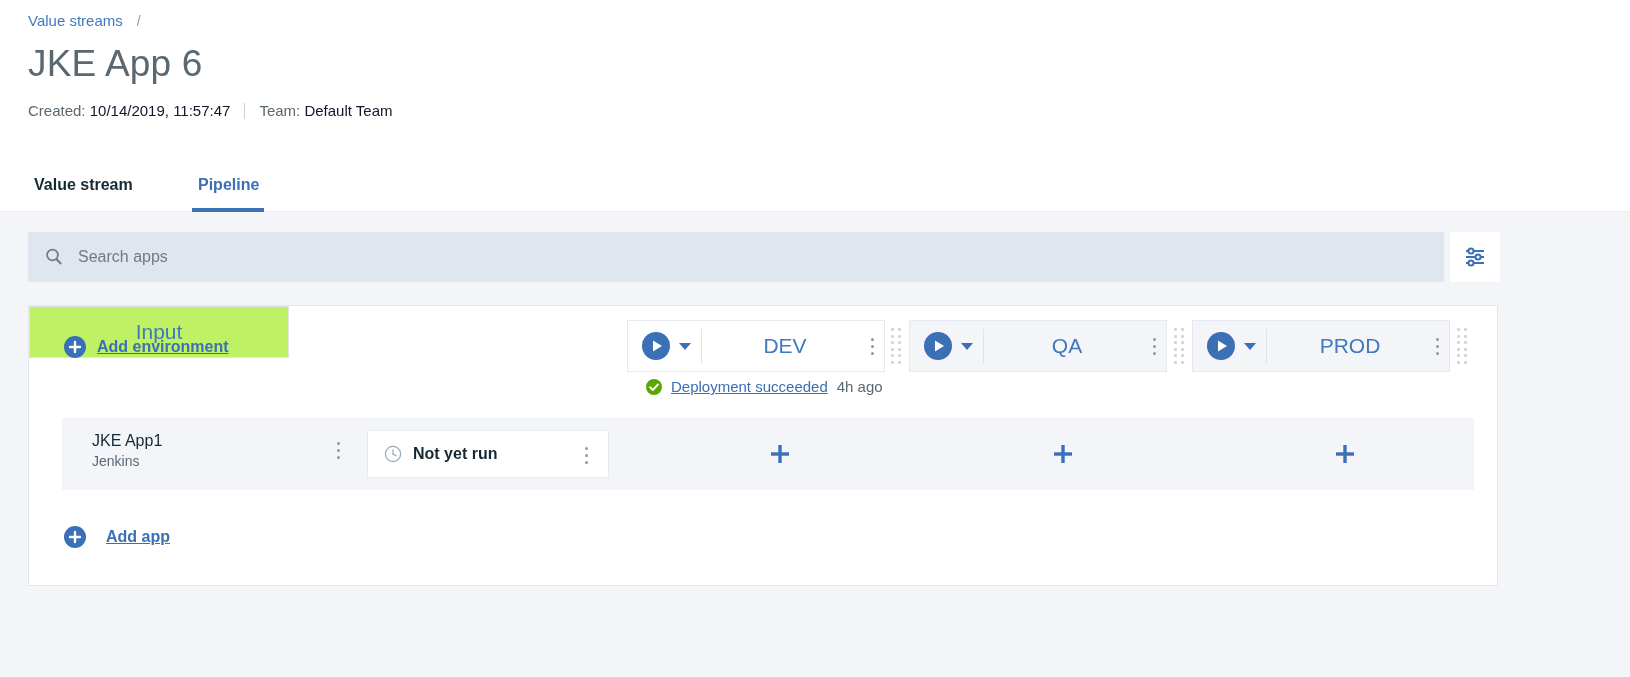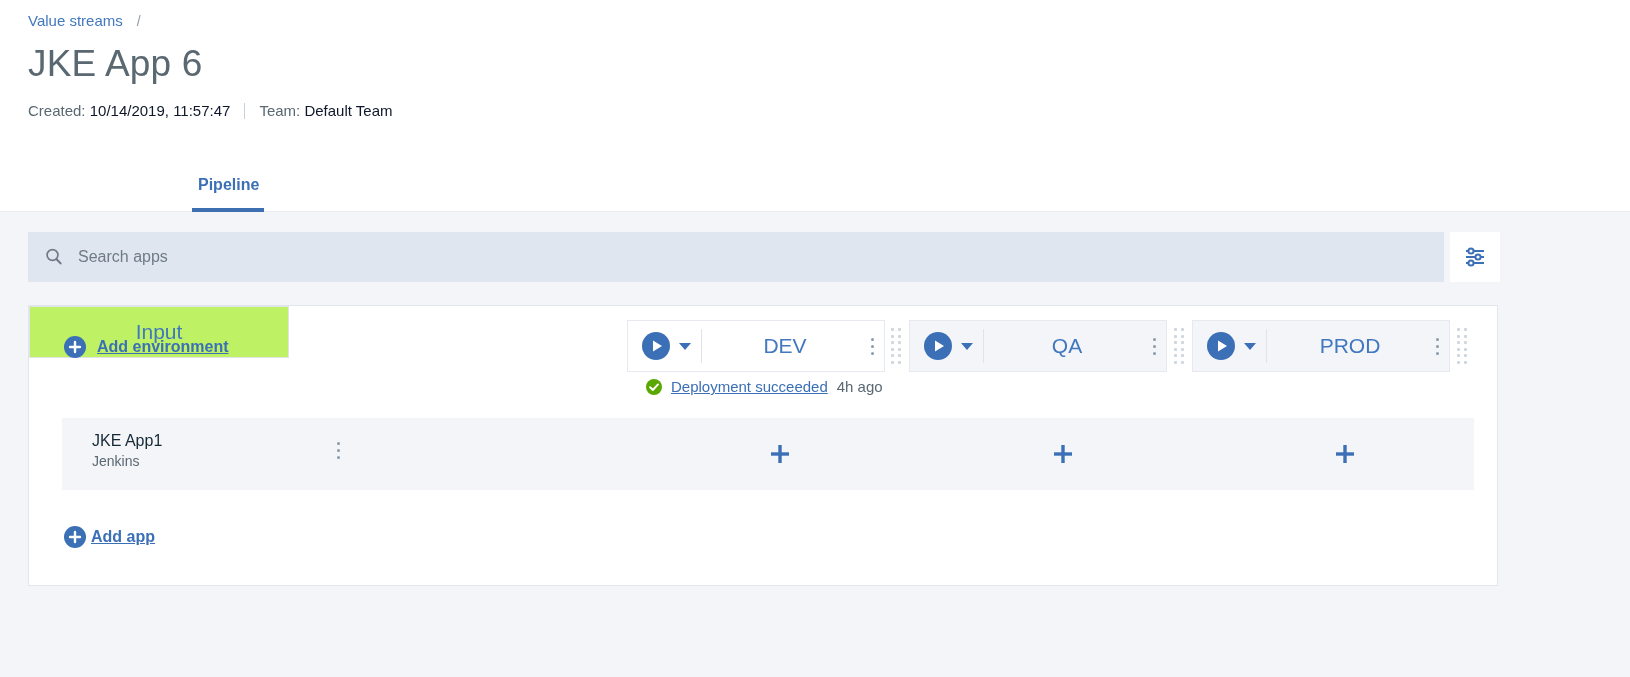--- a/index.html
+++ b/index.html
@@ -205,6 +205,7 @@
   </div>
 
   <div class="tabs">
+    <div class="tab t0 tab-inactive">Value stream</div>
     <div class="tab t1 tab-active">Pipeline</div>
     <div class="tab-underline"></div>
   </div>

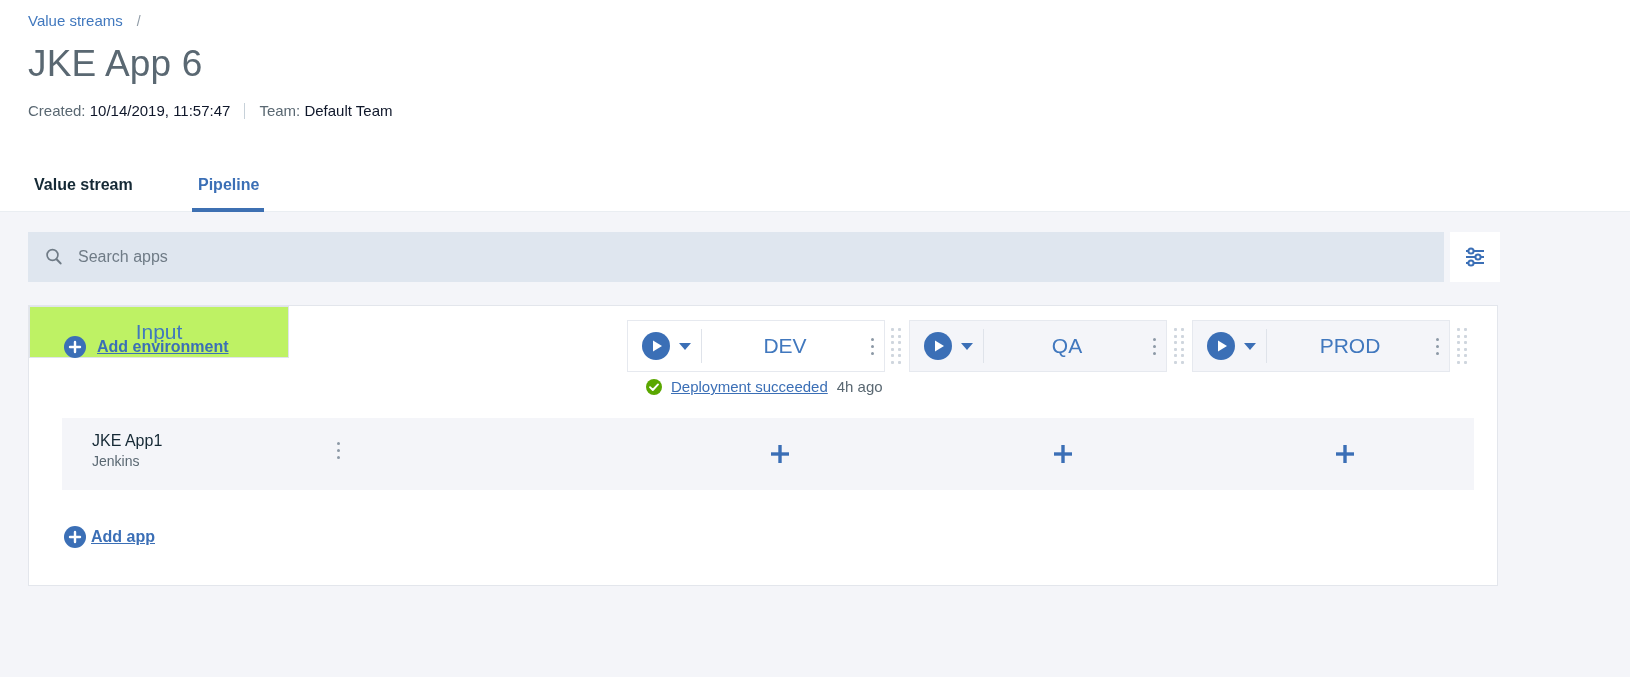--- a/index.html
+++ b/index.html
@@ -371,6 +371,21 @@
           <i></i>
         </span>
 
+      <div class="run-cell">
+        <span class="clock-icon">
+          <svg viewBox="0 0 18 18" width="18" height="18">
+            <circle cx="9" cy="9" r="7.6" fill="none" stroke="#9aa6b2" stroke-width="1.2"></circle>
+            <line x1="9" y1="9" x2="9" y2="4.8" stroke="#9aa6b2" stroke-width="1.2" stroke-linecap="round"></line>
+            <line x1="9" y1="9" x2="12" y2="10.6" stroke="#9aa6b2" stroke-width="1.2" stroke-linecap="round"></line>
+          </svg>
+        </span>
+        <span class="run-text">Not yet run</span>
+        <span class="kebab run-kebab">
+            <i></i>
+            <i></i>
+            <i></i>
+          </span>
+      </div>
 
       <div class="cell-plus cp-dev">
         <svg viewBox="0 0 30 30" width="30" height="30">

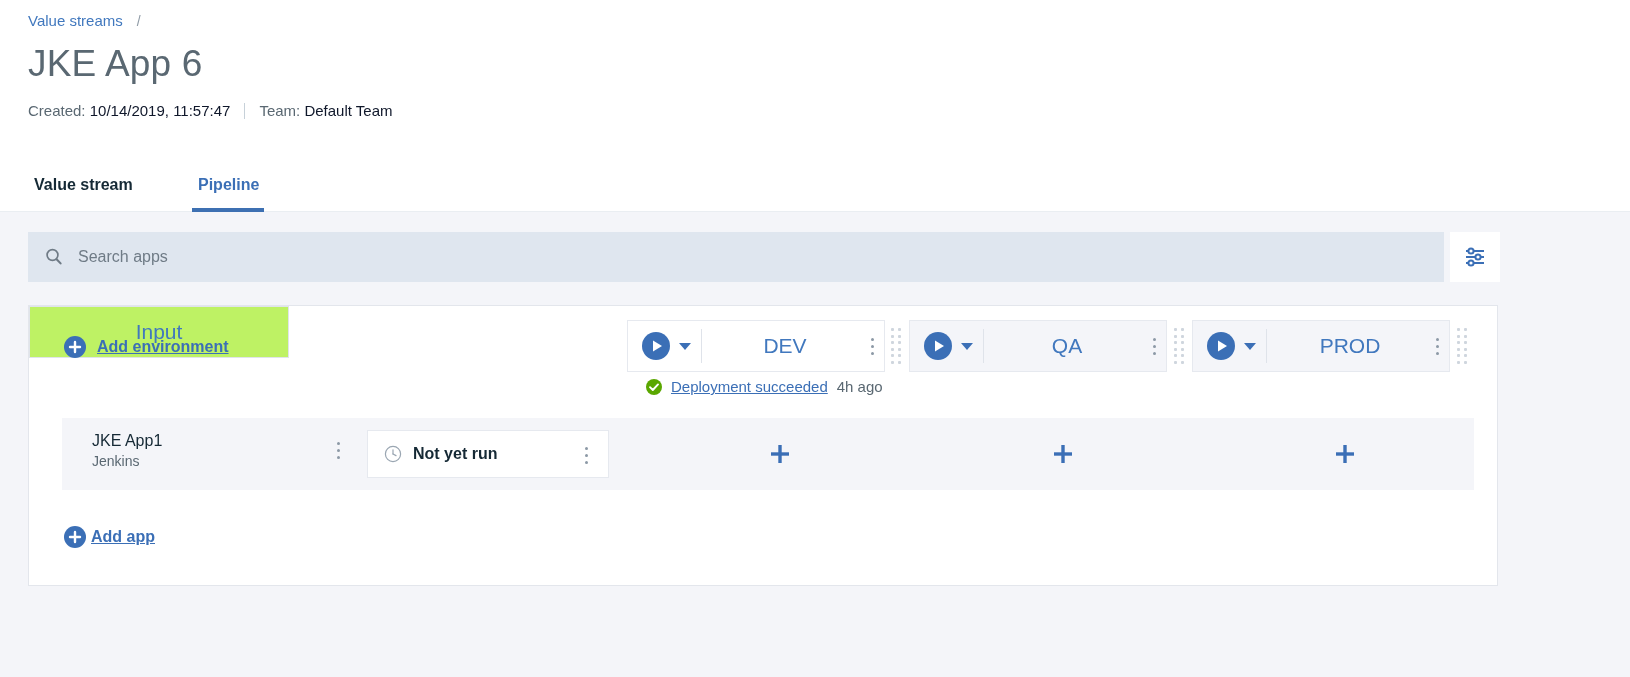--- a/index.html
+++ b/index.html
@@ -179,7 +179,7 @@
   
   .add-app {
     position: absolute; left: 35px; top: 220px;
-    display: flex; align-items: center; gap: 5px; cursor: pointer;
+    display: flex; align-items: center; gap: 20px; cursor: pointer;
   }
 </style>
 </head>

